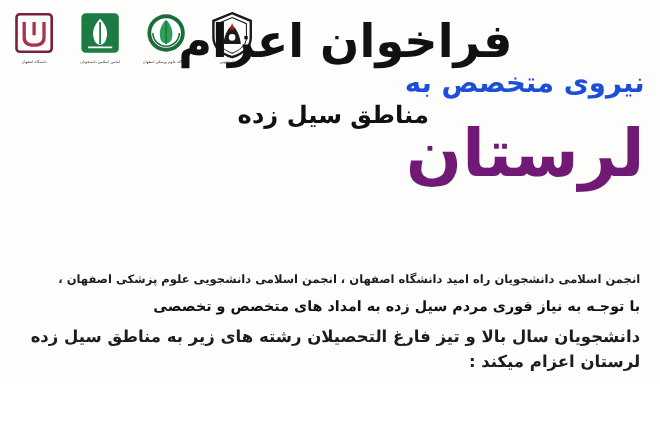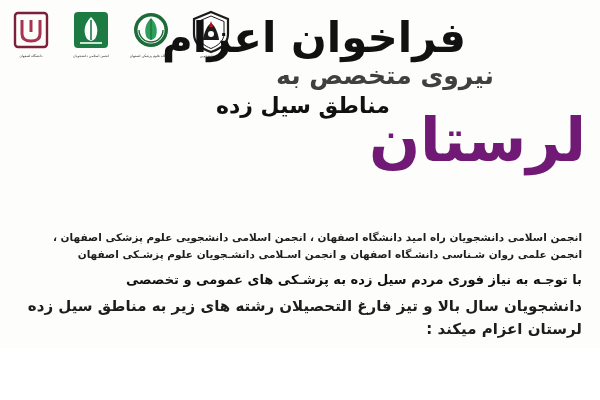--- a/index.html
+++ b/index.html
@@ -74,9 +74,9 @@
   .line-2 {
     font-size: 25px;
     font-weight: bold;
-    color: #404040;
+    color: #1d4ed8;
     line-height: 1.15;
-    text-align: center;
+    text-align: right;
     padding-left: 28px;
     margin-top: 2px;
   }

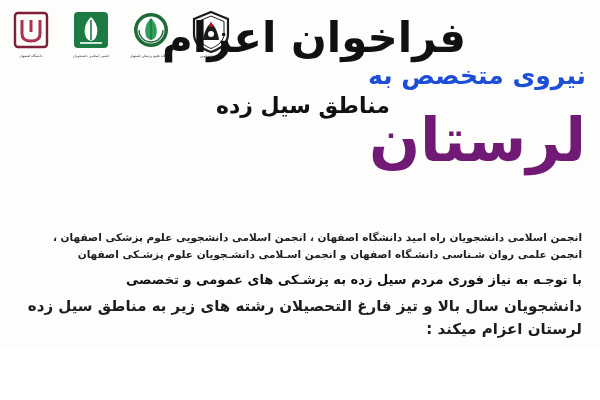--- a/index.html
+++ b/index.html
@@ -194,7 +194,6 @@
   <div class="body-block">
     <div class="orgs">
       <div>انجمن اسلامی دانشجویان راه امید دانشگاه اصفهان ، انجمن اسلامی دانشجویی علوم پزشکی اصفهان ،</div>
-      <div>انجمن علمی روان شـناسی دانشـگاه اصفهان و انجمن اسـلامی دانشـجویان علوم پزشـکی اصفهان</div>
     </div>
     <div class="callout">با توجـه به نیاز فوری مردم سیل زده به پزشـکی های عمومی و تخصصی</div>
     <div class="subline">دانشجویان سال بالا و تیز فارغ التحصیلان رشته های زیر به مناطق سیل زده لرستان اعزام میکند :</div>

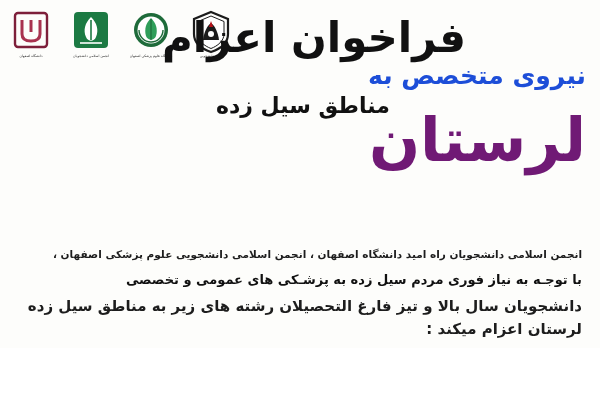--- a/index.html
+++ b/index.html
@@ -195,7 +195,7 @@
     <div class="orgs">
       <div>انجمن اسلامی دانشجویان راه امید دانشگاه اصفهان ، انجمن اسلامی دانشجویی علوم پزشکی اصفهان ،</div>
     </div>
-    <div class="callout">با توجـه به نیاز فوری مردم سیل زده به پزشـکی های عمومی و تخصصی</div>
+    <div class="callout">با توجـه به نیاز فوری مردم سیل زده به امداد های متخصص و تخصصی</div>
     <div class="subline">دانشجویان سال بالا و تیز فارغ التحصیلان رشته های زیر به مناطق سیل زده لرستان اعزام میکند :</div>
   </div>
 

